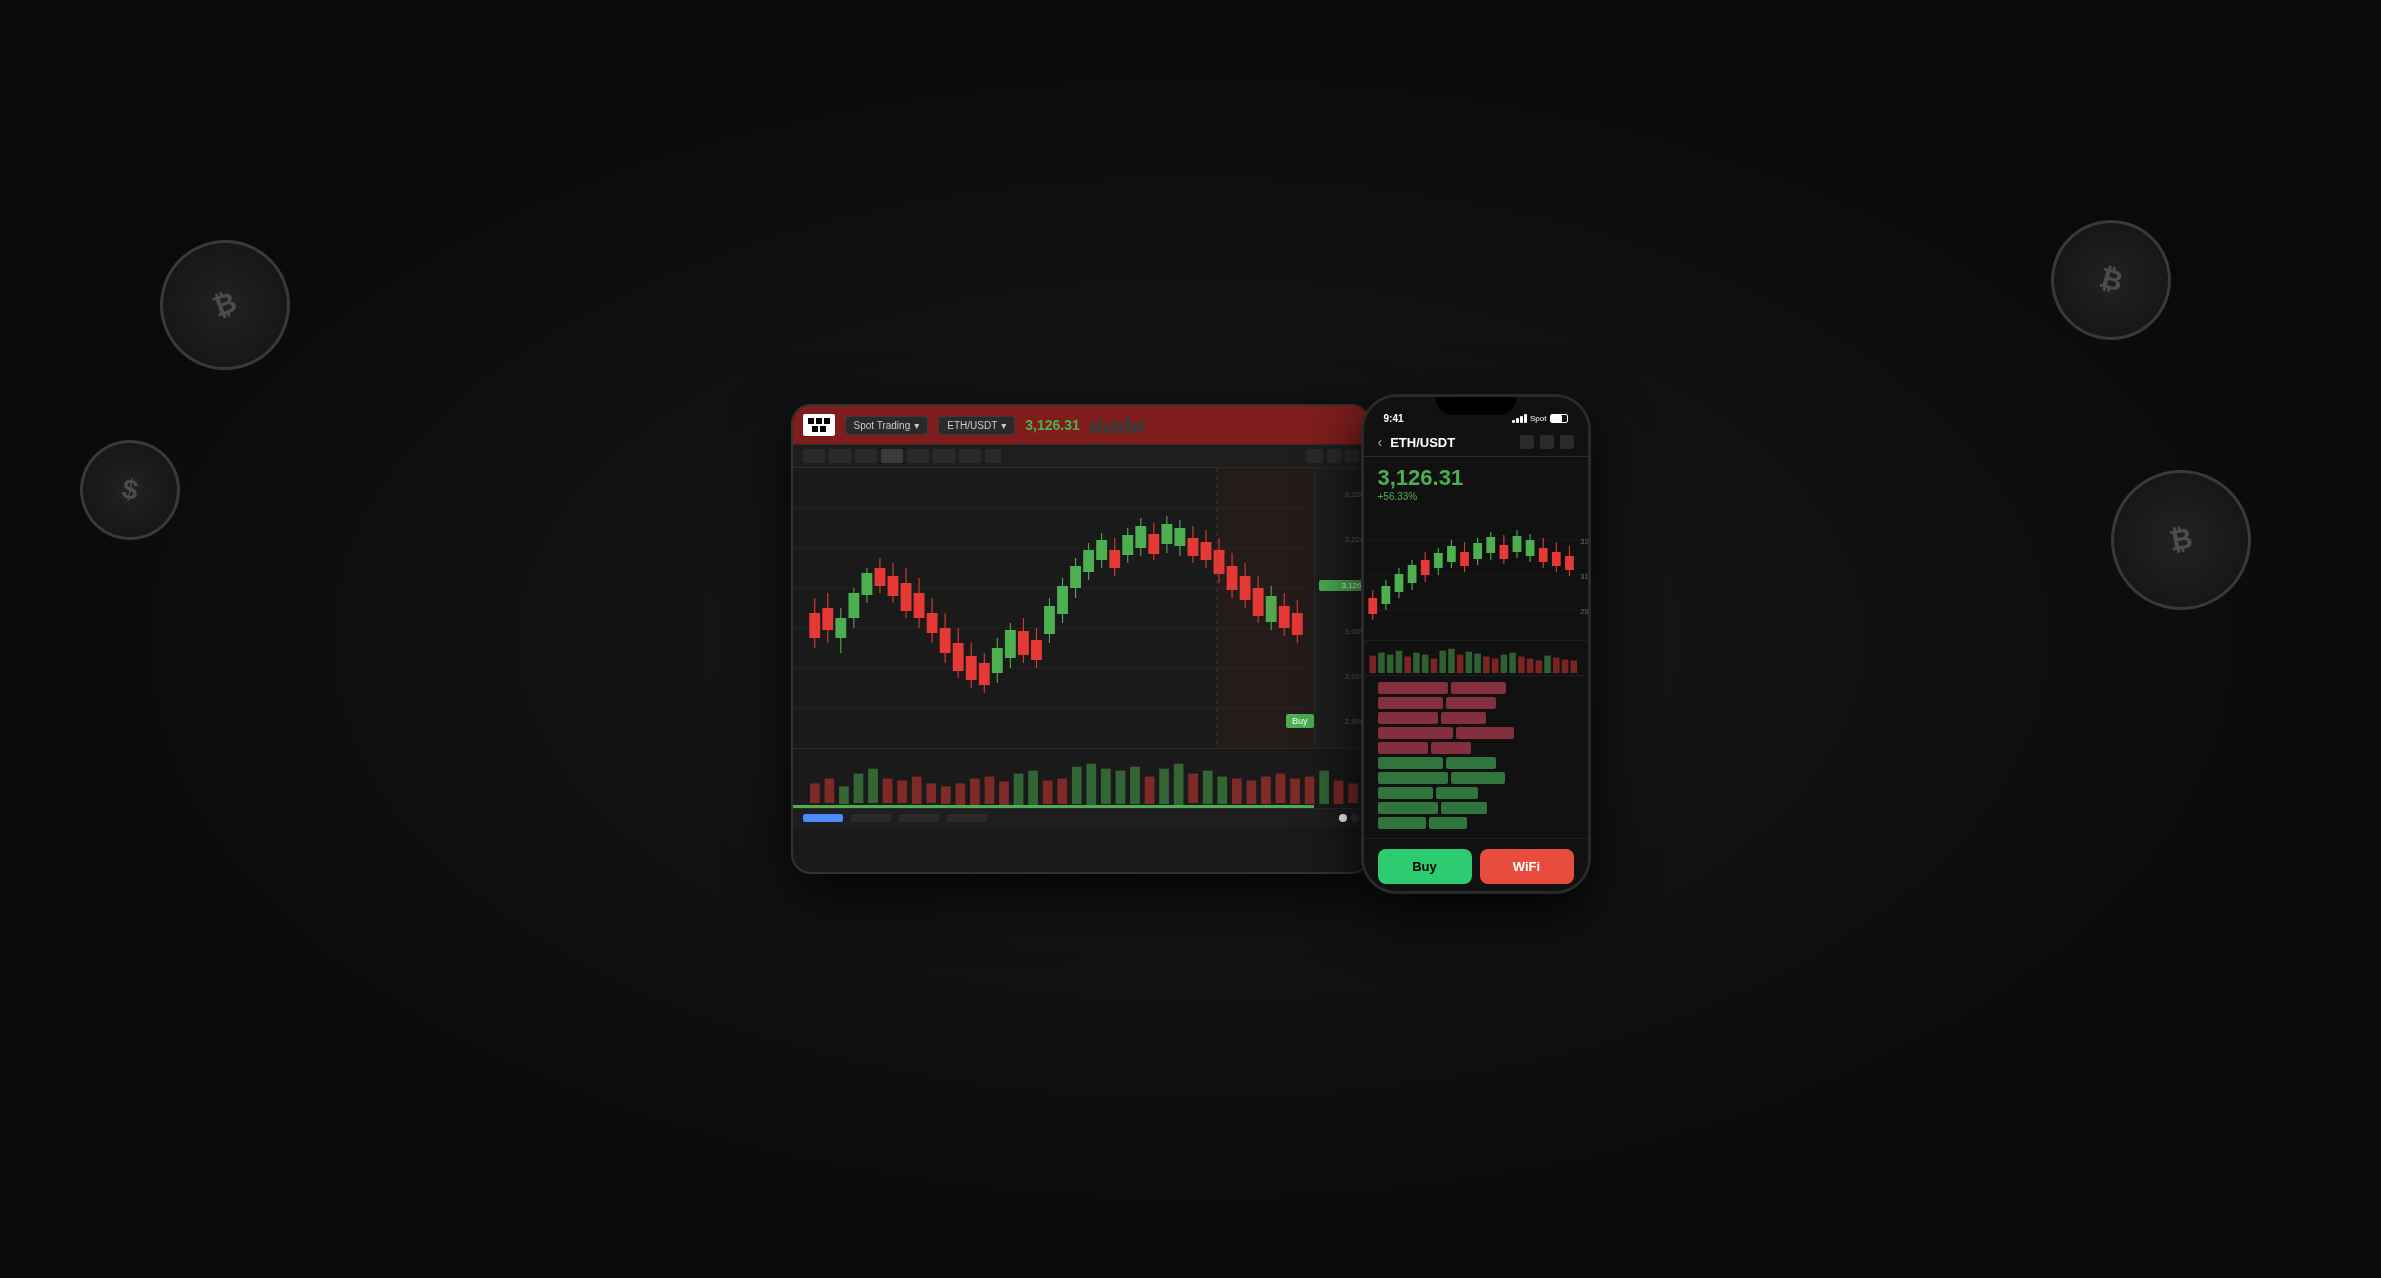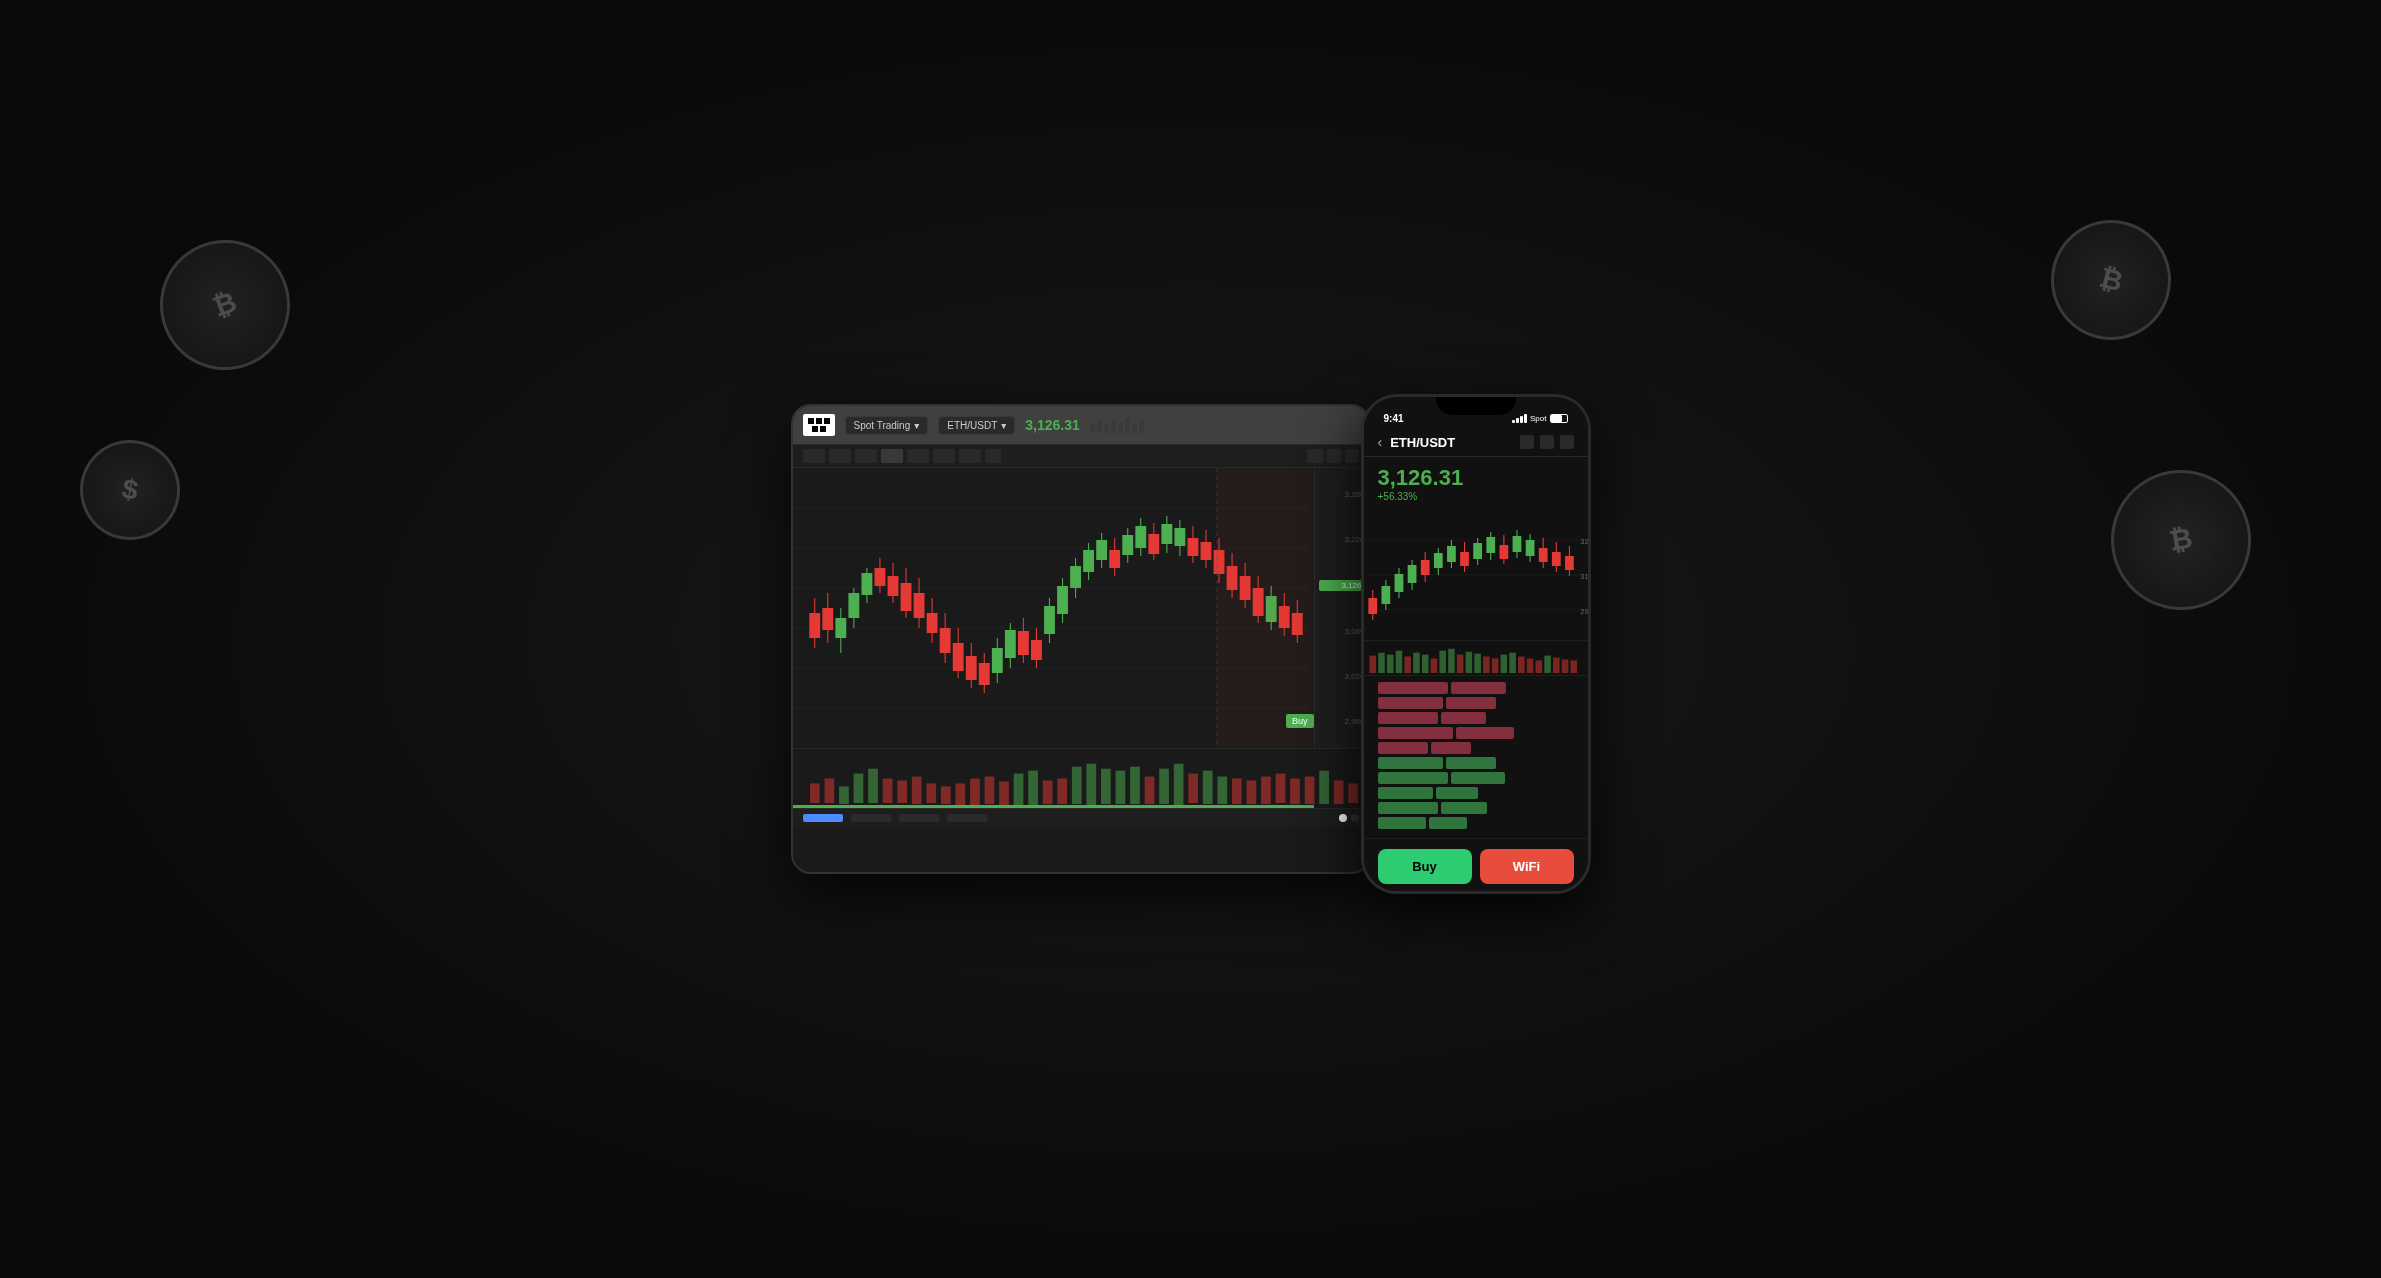--- a/index.html
+++ b/index.html
@@ -80,7 +80,7 @@
     }
 
     .tablet-header {
-      background: #404040;
+      background: #7f1d1d;
       padding: 8px 10px;
       display: flex;
       align-items: center;

